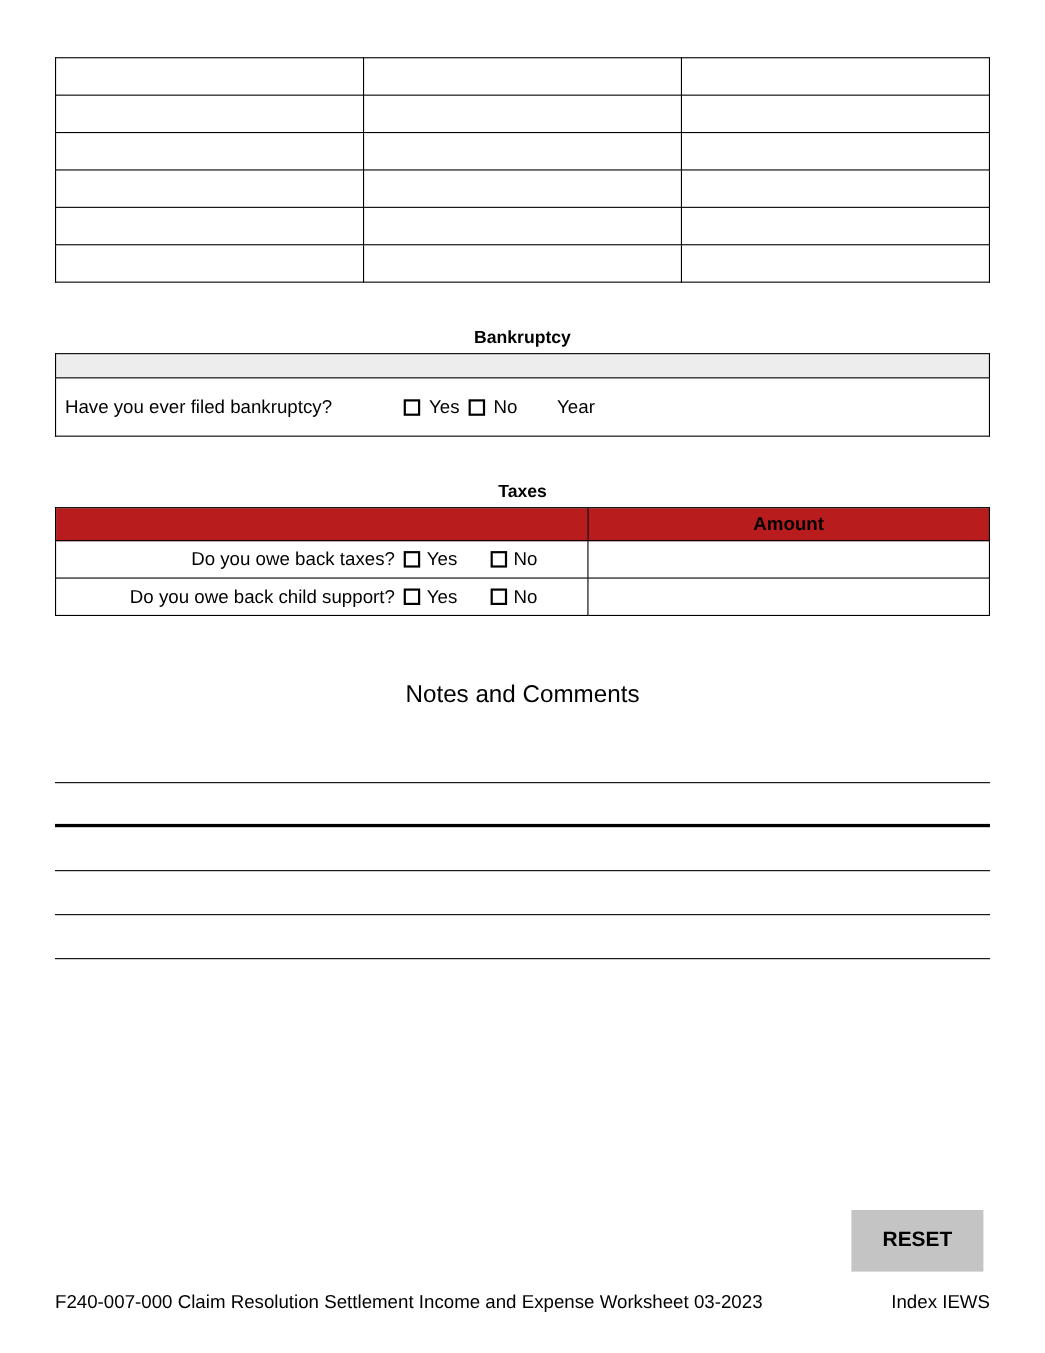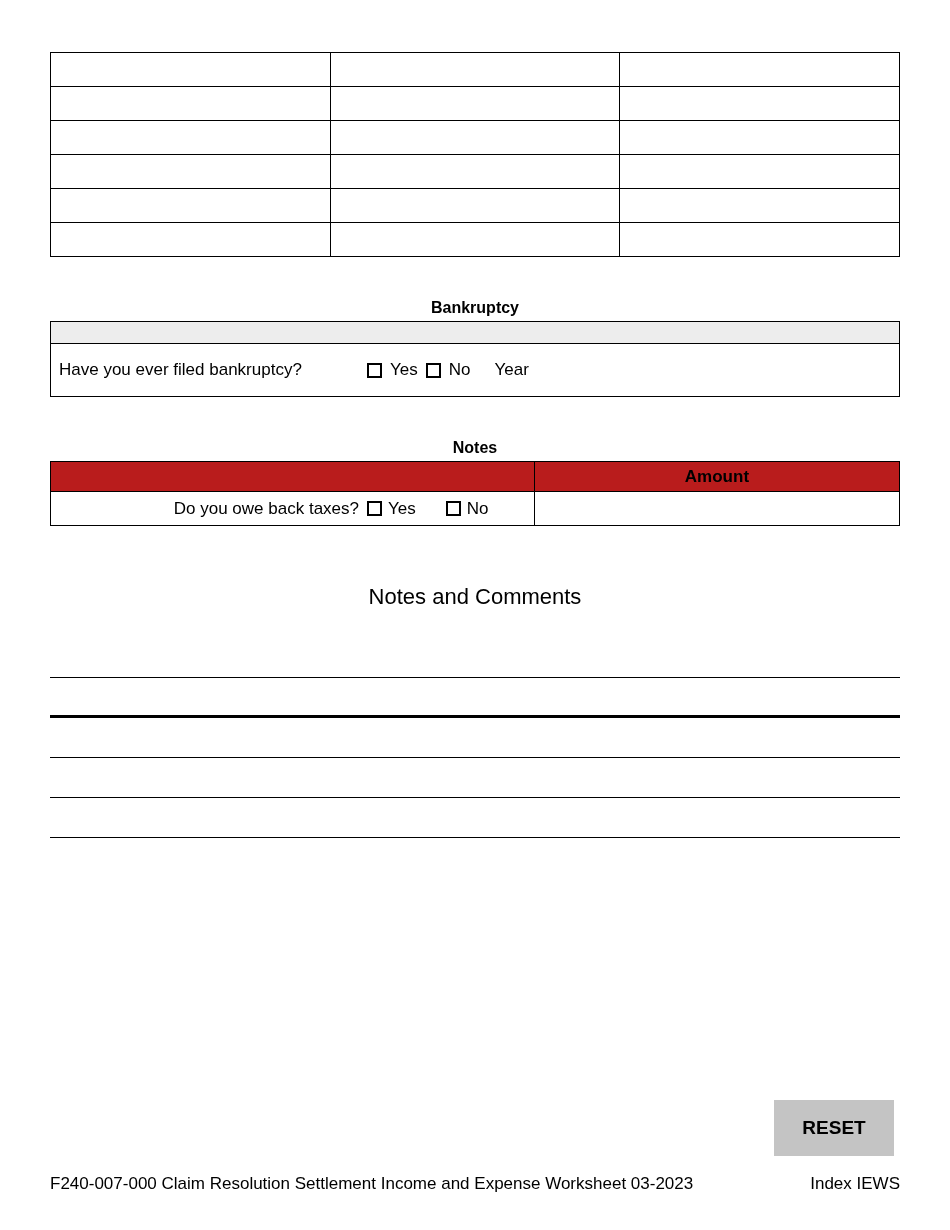--- a/index.html
+++ b/index.html
@@ -66,7 +66,7 @@
     vertical-align: middle;
   }
   .q-text { flex: 0 0 300px; }
-  .yearlbl { margin-left: 16px; }
+  .yearlbl { margin-left: 28px; }
 
   .tax-table {
     width: 100%;

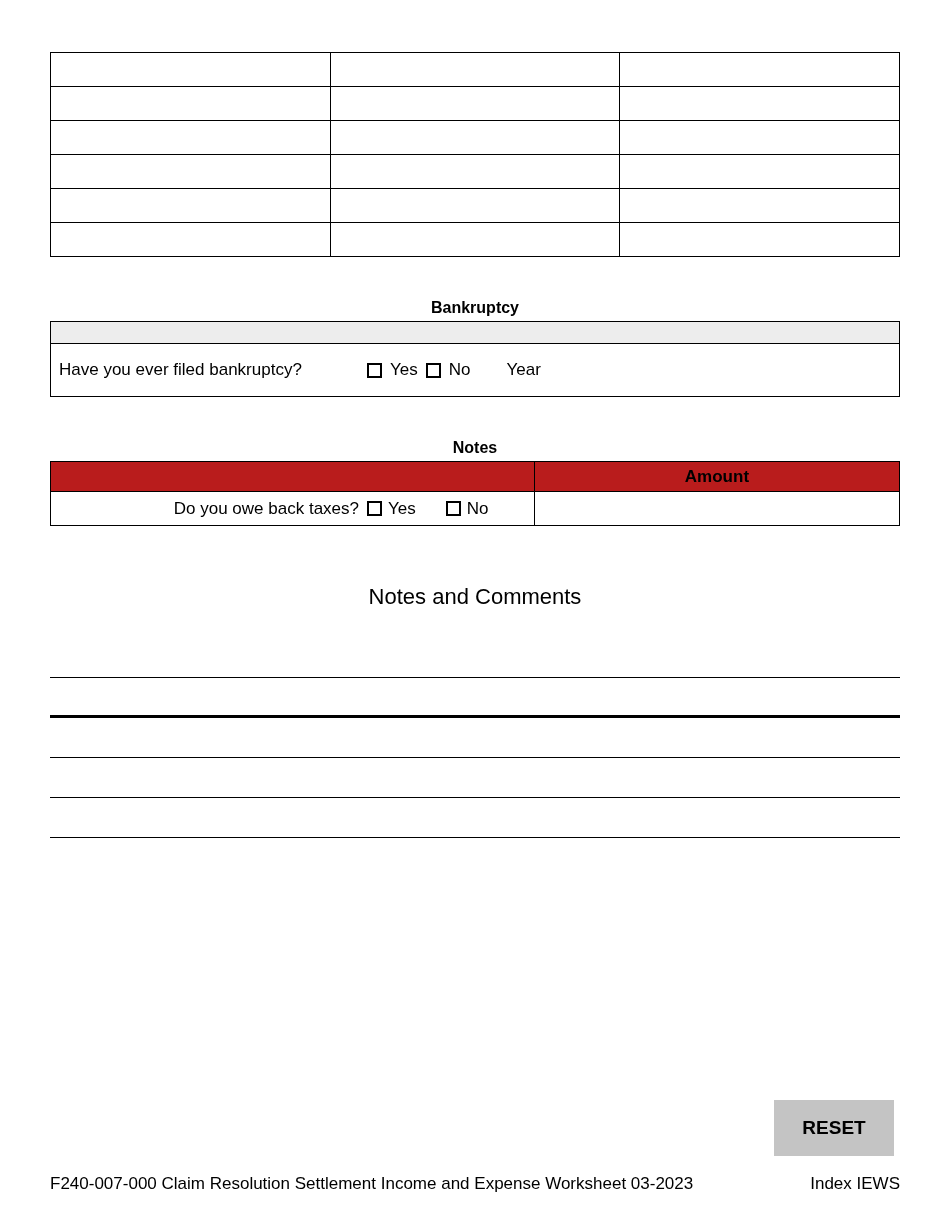--- a/index.html
+++ b/index.html
@@ -190,7 +190,7 @@
   </tbody>
     </table>
 
-  <div class="section-title">Notes</div>
+  <div class="section-title">Taxes</div>
   <table class="tax-table">
     <tbody>
         <tr>

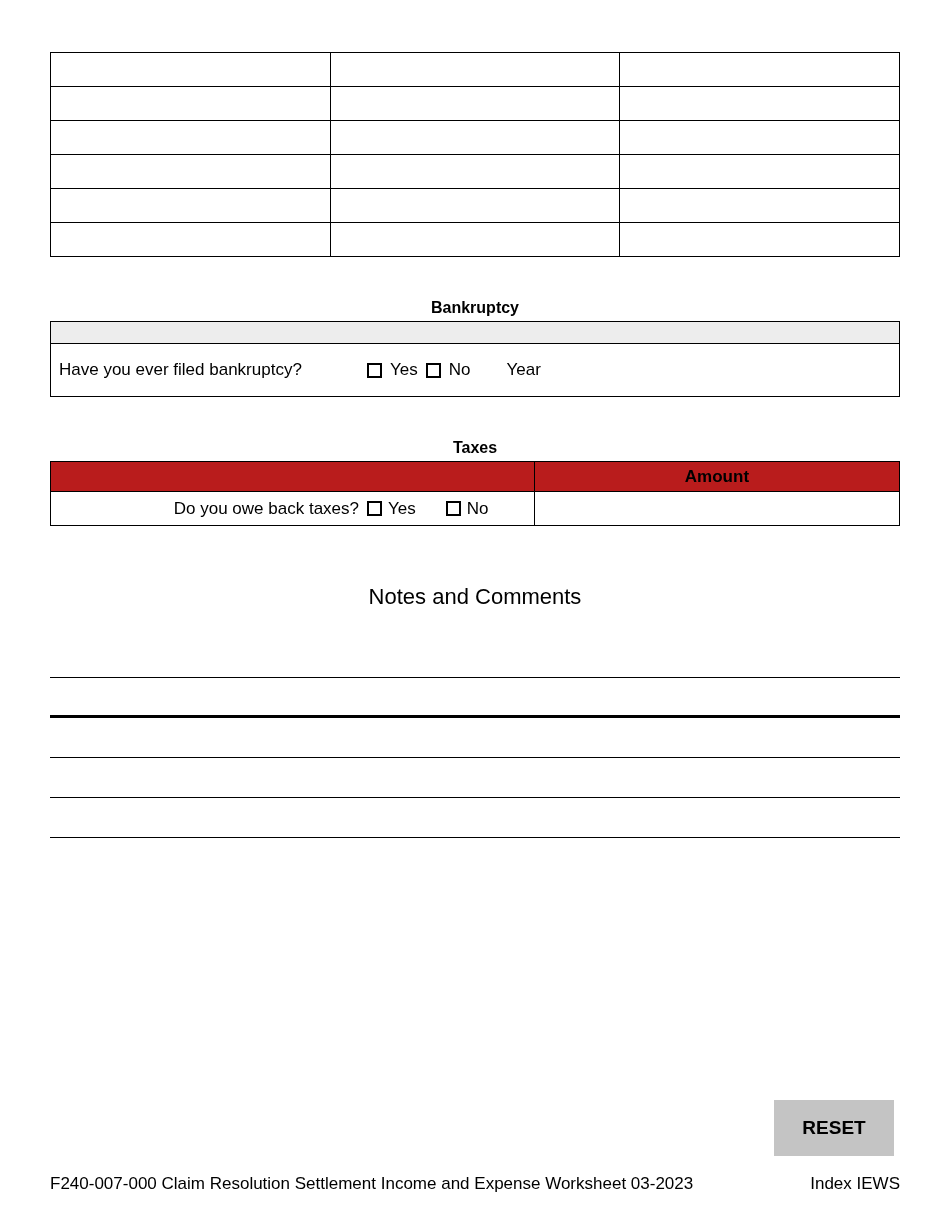--- a/index.html
+++ b/index.html
@@ -212,6 +212,21 @@
       </td>
       <td></td>
     </tr>
+    <tr>
+      <td>
+        <div class="inline-row">
+          <span class="tax-q">Do you owe back child support?</span>
+          <span class="tax-cb-group">
+            <span class="cb"></span>
+            <span>Yes</span>
+            <span class="gap"></span>
+            <span class="cb"></span>
+            <span>No</span>
+          </span>
+        </div>
+      </td>
+      <td></td>
+    </tr>
   </tbody>
     </table>
 

